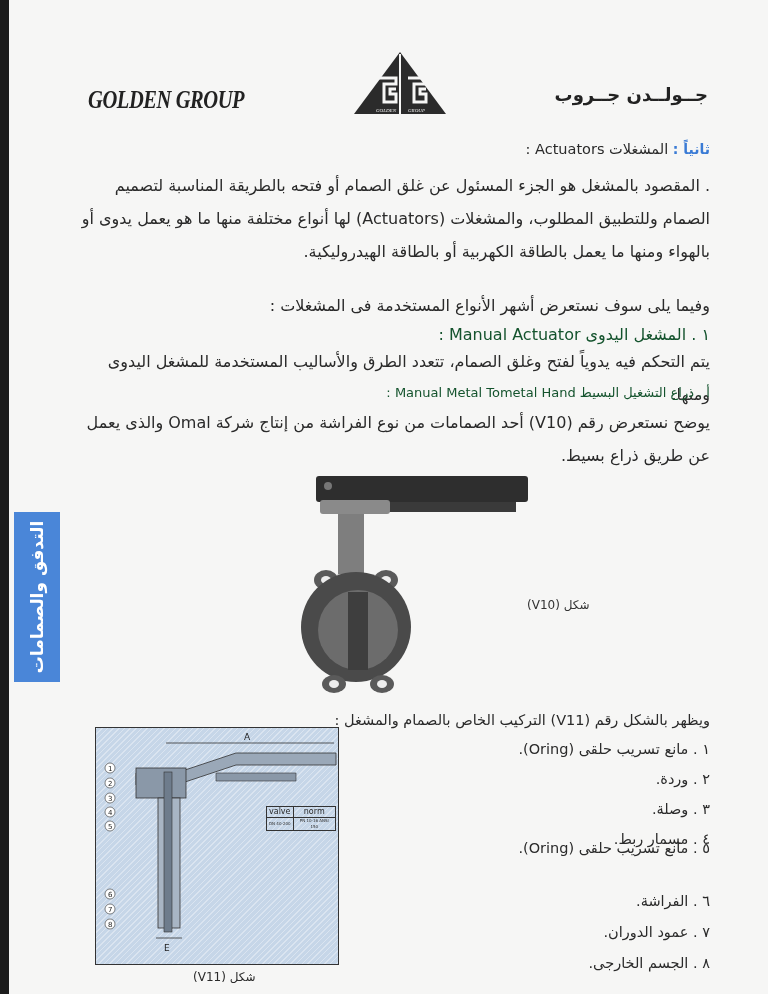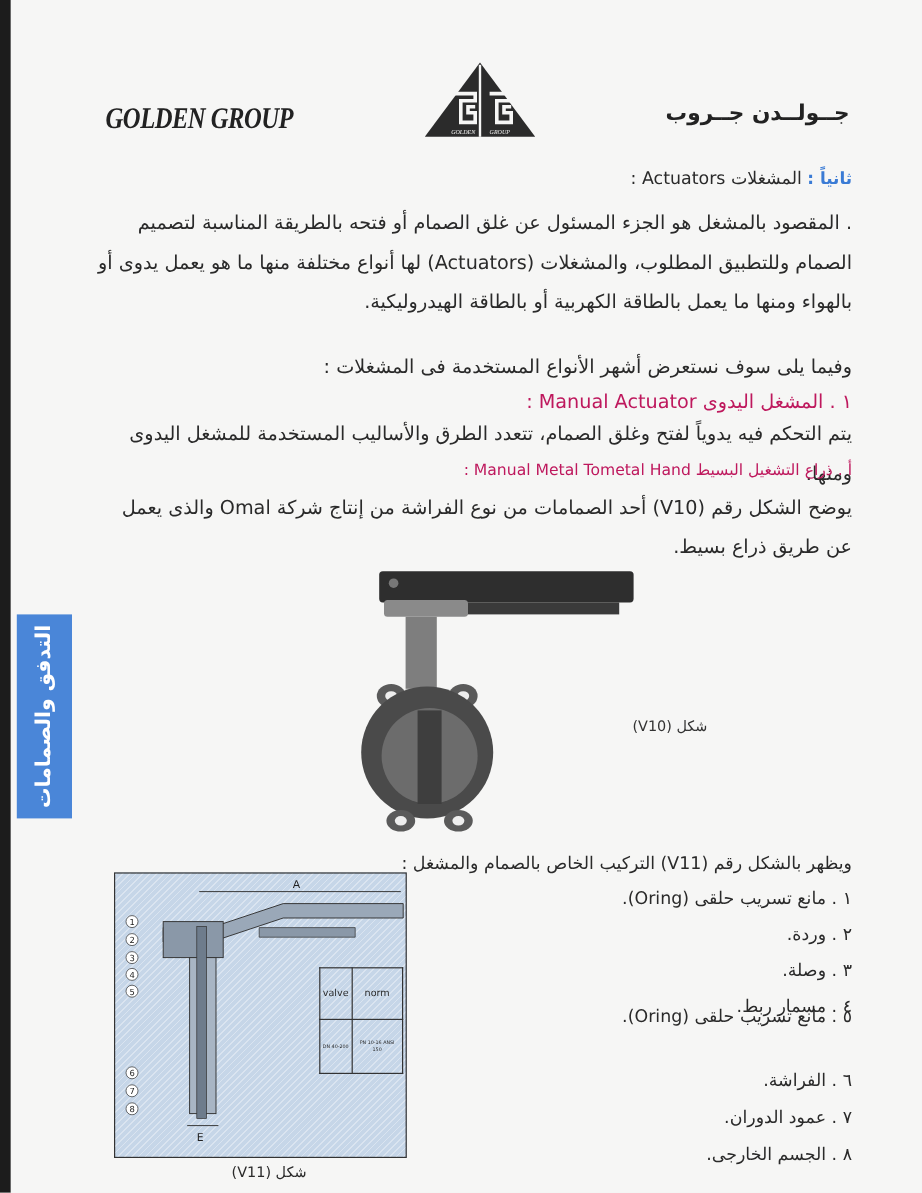--- a/index.html
+++ b/index.html
@@ -19,7 +19,7 @@
   .rtl { direction:rtl; text-align:right; position:absolute; right:58px; left:78px; font-size:16px; line-height:33px; }
   .heading { top:133px; font-size:14.5px; }
   .heading .num { color:#3a7bd5; font-weight:bold; font-size:14px; }
-  .blue { color:#be185d; }
+  .blue { color:#14532d; }
   .para1 { top:169px; }
   .para2 { top:289px; }
   .sub1 { top:318px; }

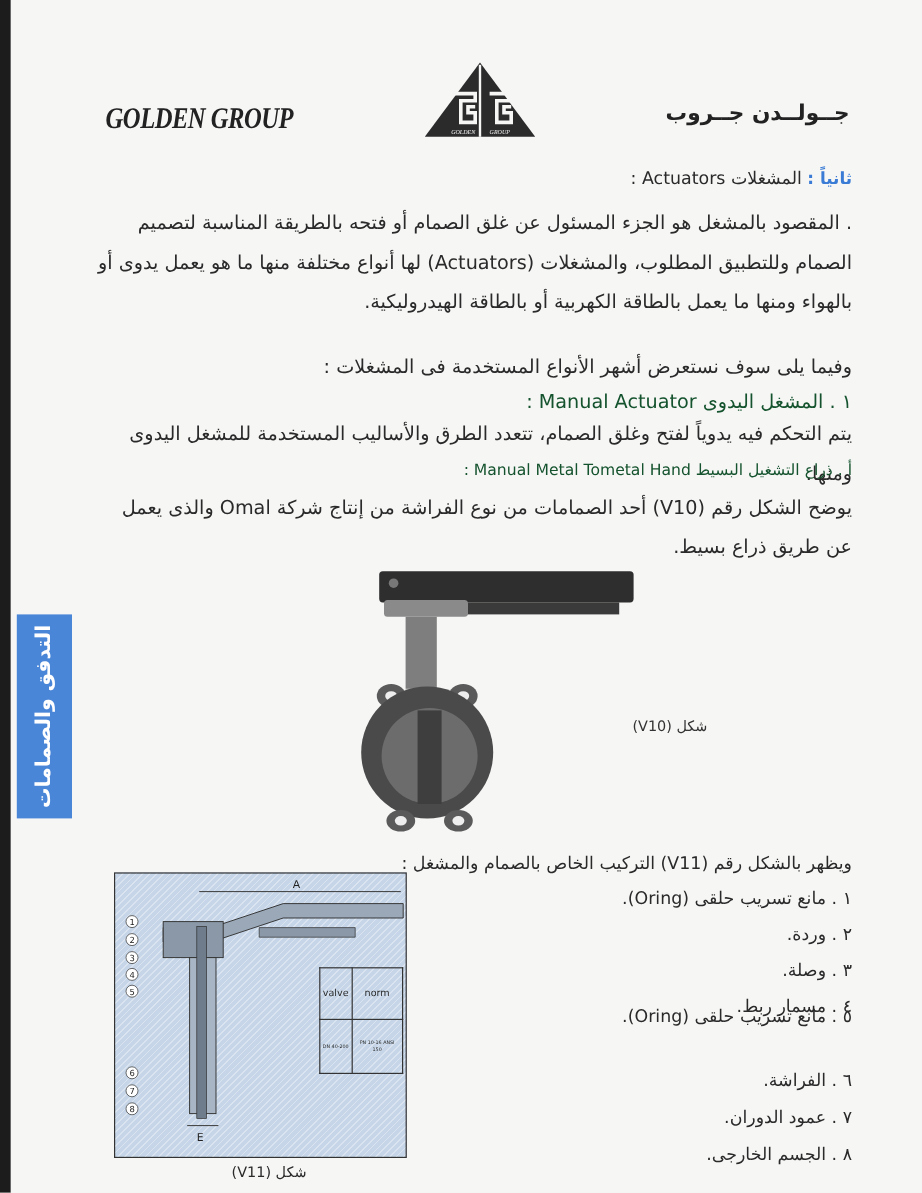--- a/index.html
+++ b/index.html
@@ -73,7 +73,7 @@
 <div class="rtl sub1 blue">١ . المشغل اليدوى Manual Actuator :</div>
 <div class="rtl para3">يتم التحكم فيه يدوياً لفتح وغلق الصمام، تتعدد الطرق والأساليب المستخدمة للمشغل اليدوى ومنها.</div>
 <div class="rtl sub2 blue">أ . ذراع التشغيل البسيط Manual Metal Tometal Hand :</div>
-<div class="rtl para4">يوضح الشكل رقم (V10) أحد الصمامات من نوع الفراشة من إنتاج شركة Omal والذى يعمل عن طريق ذراع بسيط.</div>
+<div class="rtl para4">يوضح نستعرض رقم (V10) أحد الصمامات من نوع الفراشة من إنتاج شركة Omal والذى يعمل عن طريق ذراع بسيط.</div>
 
 <svg class="fig10" viewBox="0 0 240 230">
   <rect x="20" y="4" width="212" height="26" rx="3" fill="#2e2e2e"></rect>

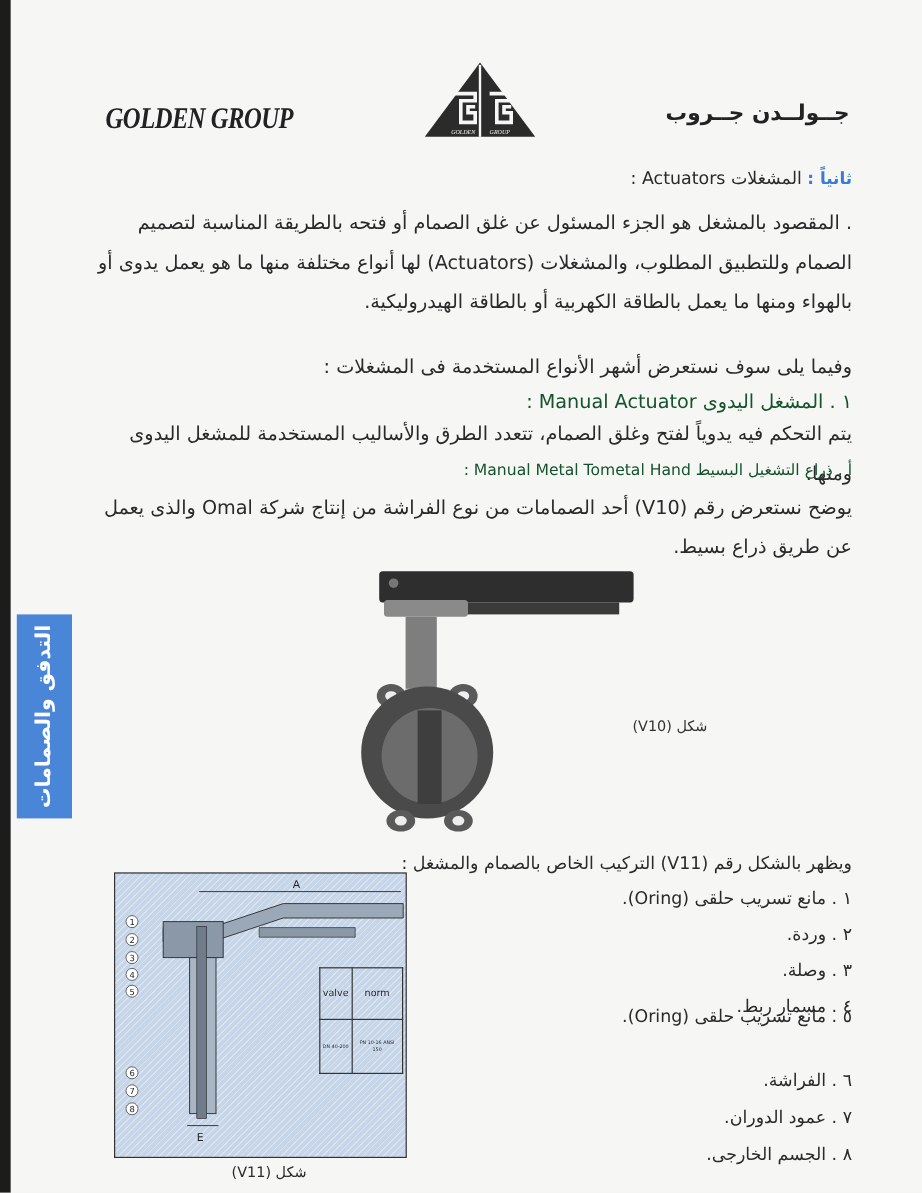--- a/index.html
+++ b/index.html
@@ -37,7 +37,7 @@
   .fig11 .hatch { position:absolute; inset:0; background:repeating-linear-gradient(135deg, rgba(255,255,255,0.35) 0 1px, transparent 1px 4px); }
   .fig11-caption { position:absolute; left:193px; top:970px; font-size:12px; direction:rtl; }
   .valve-table { position:absolute; left:170px; top:78px; width:70px; border-collapse:collapse; font-size:8px; }
-  .valve-table td { border:1px solid #333; text-align:center; padding:16px 2px; line-height:10px; }
+  .valve-table td { border:1px solid #333; text-align:center; padding:0 2px; line-height:10px; }
   .valve-table .small { font-size:4px; line-height:6px; }
 
   .list { position:absolute; right:58px; width:380px; direction:rtl; font-size:14.5px; }

